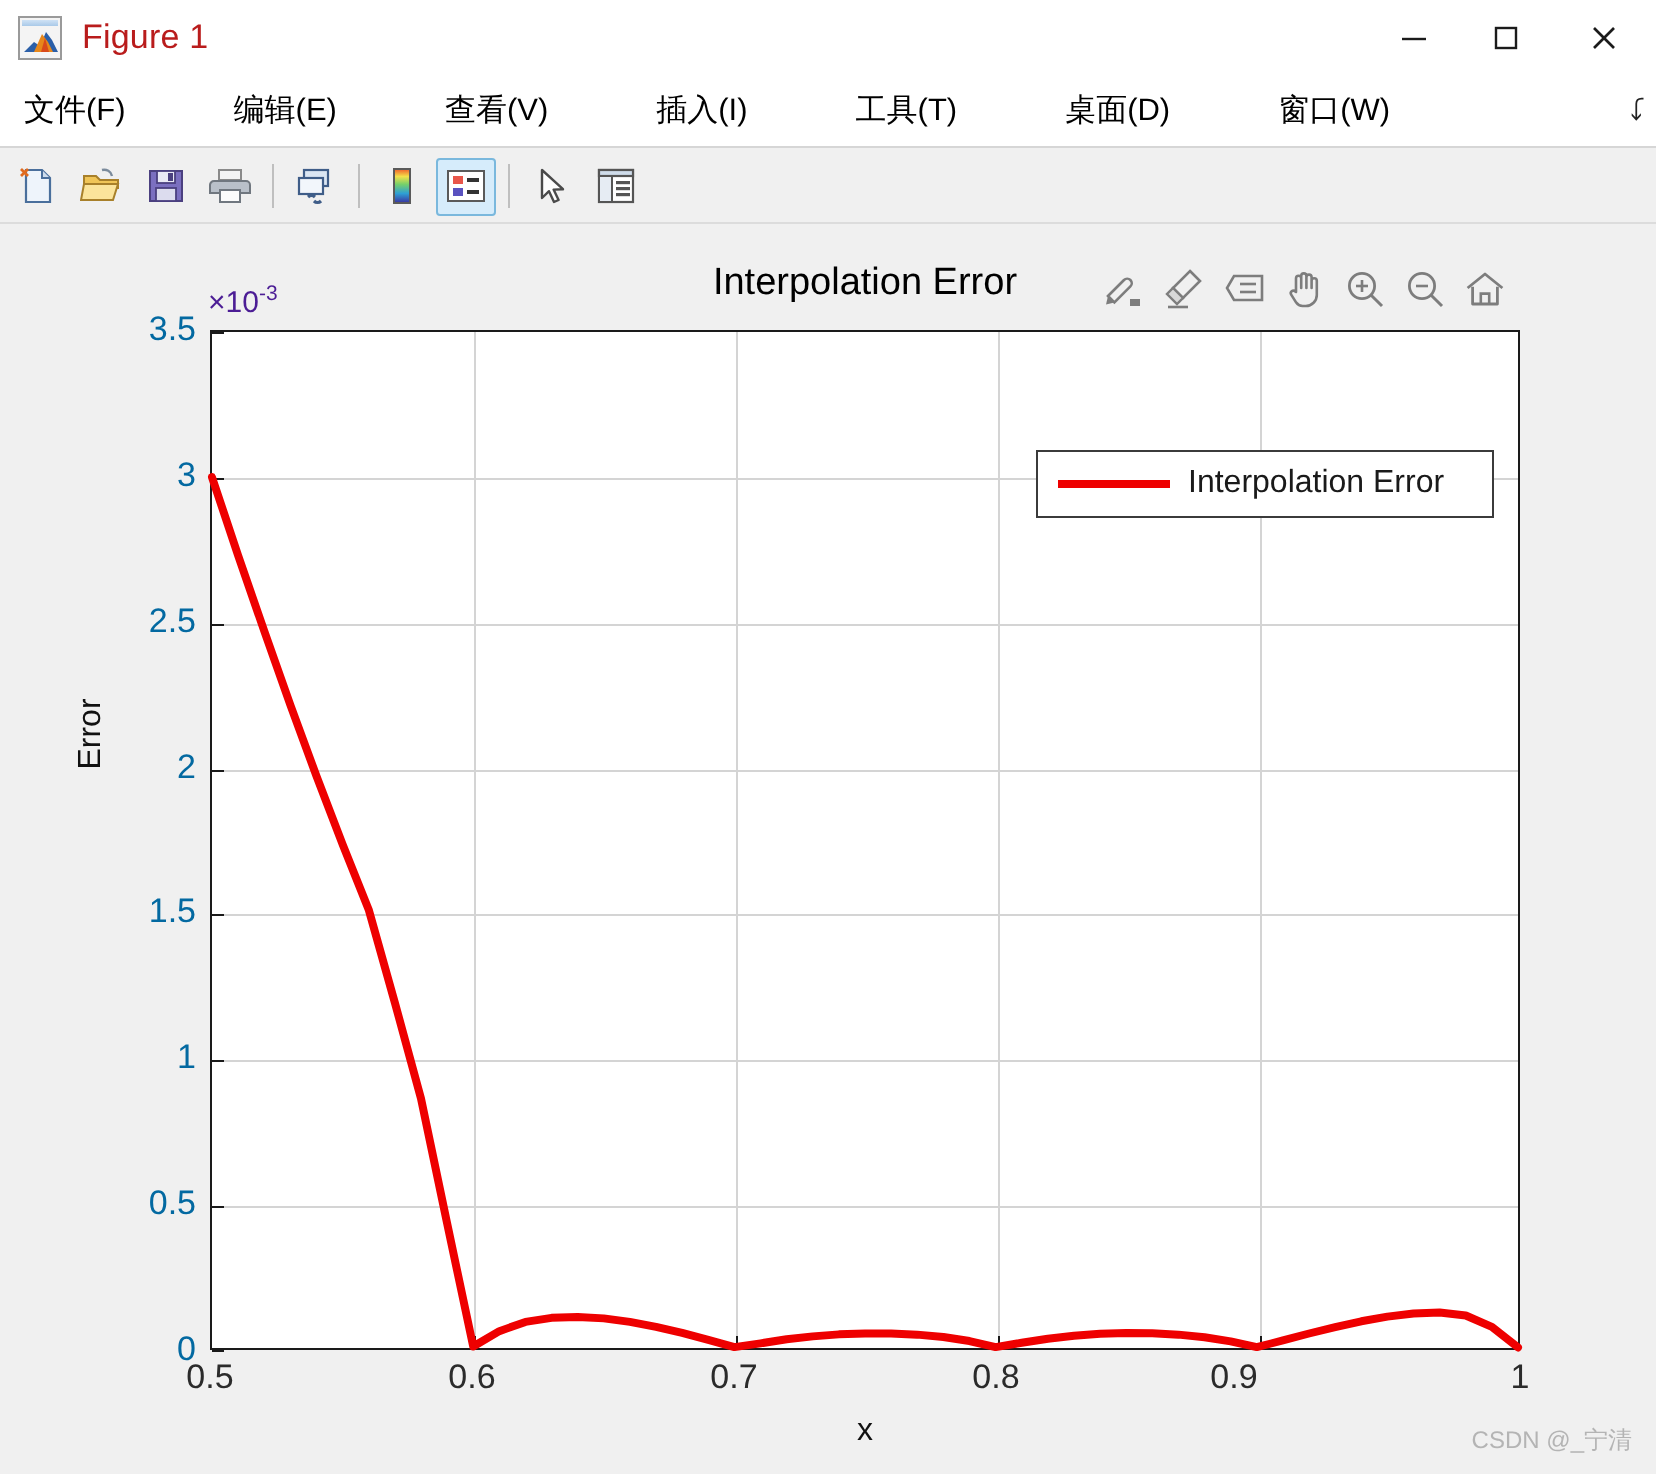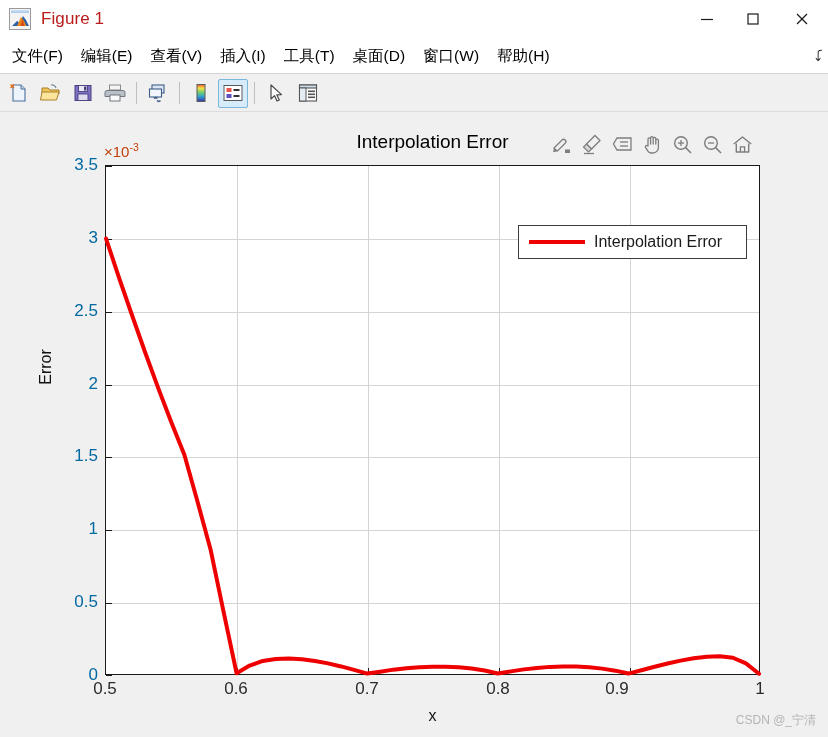--- a/index.html
+++ b/index.html
@@ -70,6 +70,7 @@
     display: flex;
     align-items: center;
     box-sizing: border-box;
+    gap: 36px;
   }
   .menu-item {
     font-size: 15.5px;

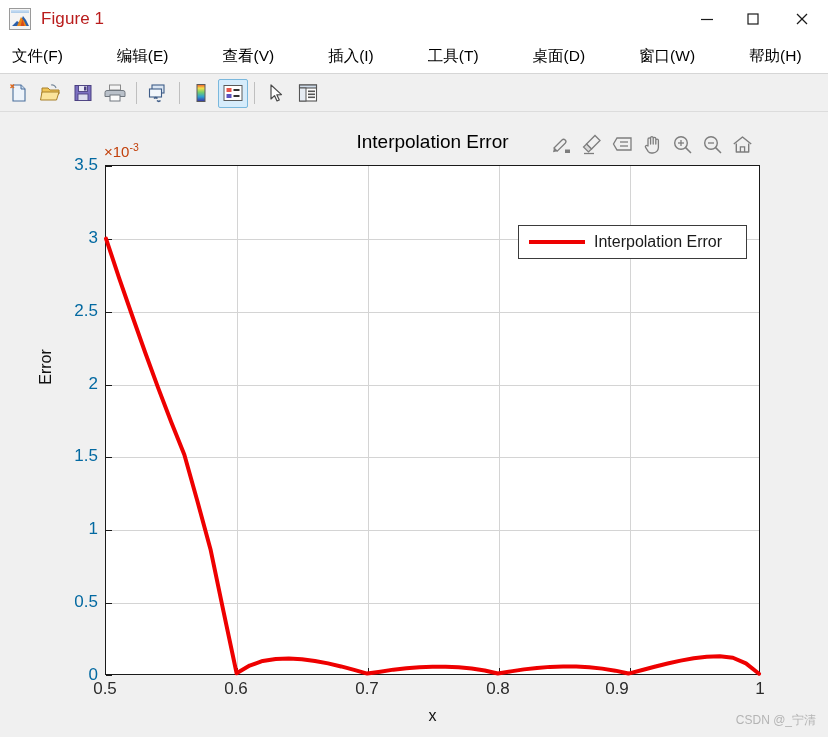--- a/index.html
+++ b/index.html
@@ -314,7 +314,6 @@
     <div class="menu-item">工具(T)</div>
     <div class="menu-item">桌面(D)</div>
     <div class="menu-item">窗口(W)</div>
-    <div class="menu-item">帮助(H)</div>
     <div class="menu-overflow">⤵</div>
   </div>
 

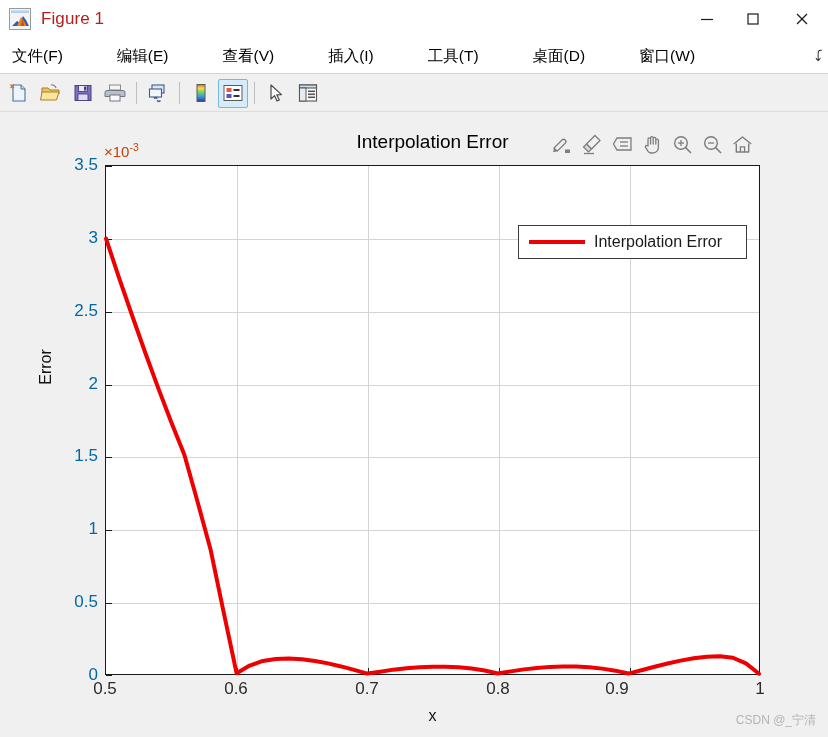--- a/index.html
+++ b/index.html
@@ -217,7 +217,7 @@
     position: absolute;
     left: 104px; top: 28px;
     font-size: 15px;
-    color: #c2410c;
+    color: #4c1d95;
     white-space: nowrap;
   }
   .exp-label sup { font-size: 10.5px; }

